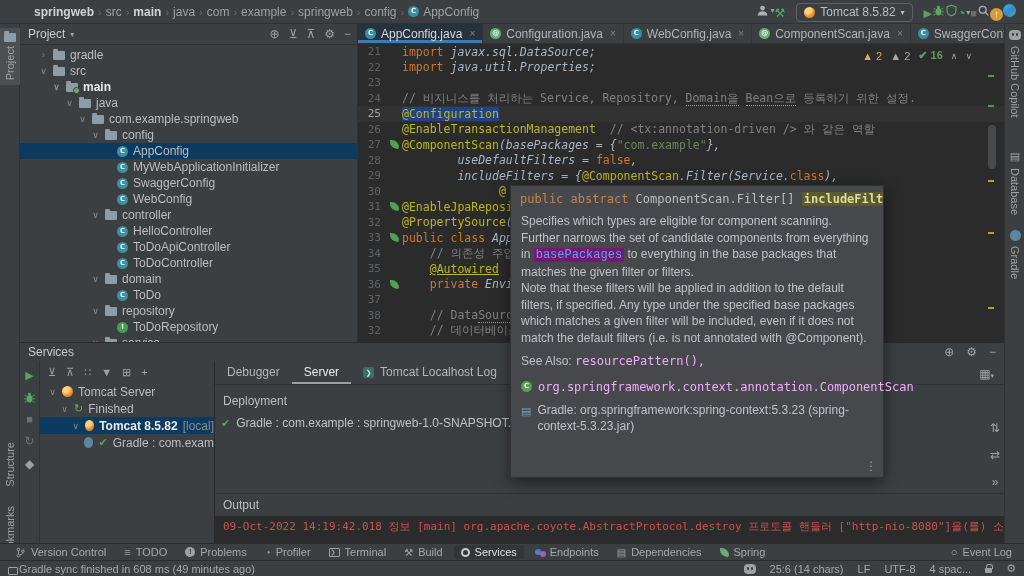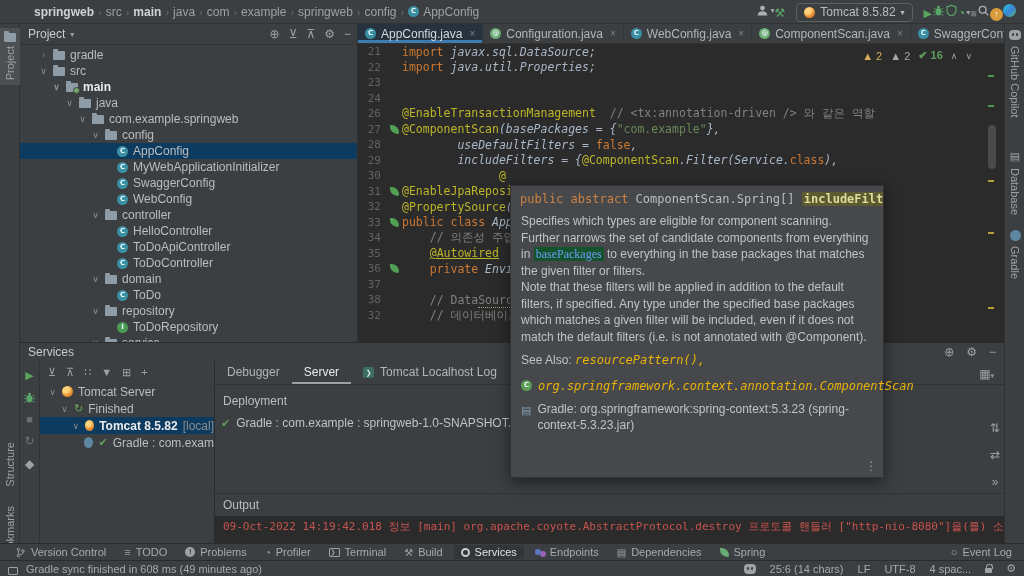--- a/index.html
+++ b/index.html
@@ -421,6 +421,7 @@
           <div class="cl">
             <span class="ln">24</span>
             <span class="gslot"></span>
+            <span class="code"><span class="sg cmt">// 비지니스를 처리하는 Service, Repository, </span><span class="sg cmt ul">Domain을</span><span class="sg cmt"> </span><span class="sg cmt ul">Bean으로</span><span class="sg cmt"> 등록하기 위한 설정.</span></span>
           </div>
           <div class="cl">
             <span class="ln">26</span>

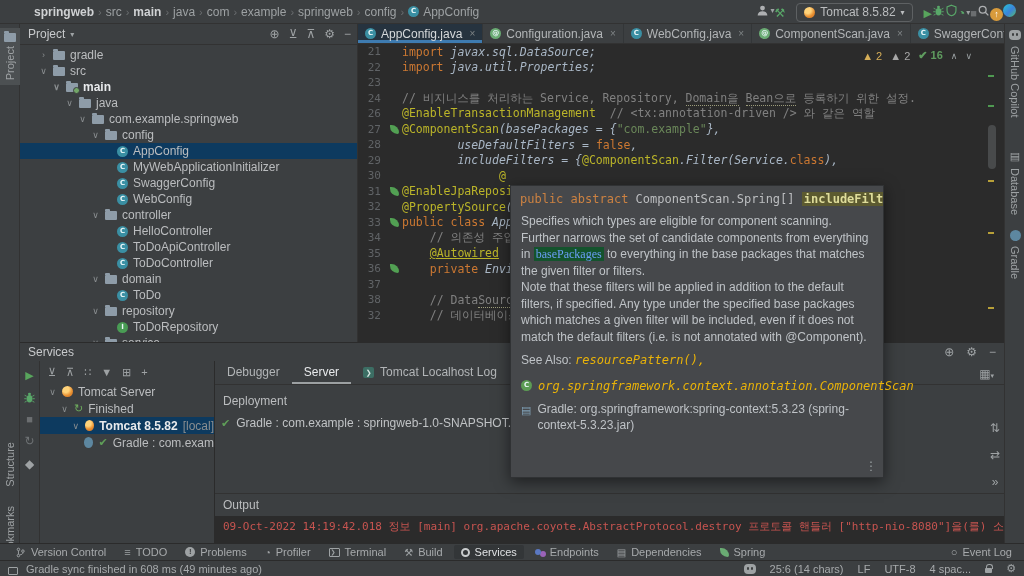--- a/index.html
+++ b/index.html
@@ -423,6 +423,11 @@
             <span class="gslot"></span>
             <span class="code"><span class="sg cmt">// 비지니스를 처리하는 Service, Repository, </span><span class="sg cmt ul">Domain을</span><span class="sg cmt"> </span><span class="sg cmt ul">Bean으로</span><span class="sg cmt"> 등록하기 위한 설정.</span></span>
           </div>
+          <div class="cl caret">
+            <span class="ln">25</span>
+            <span class="gslot"></span>
+            <span class="code"><span class="sg ann sel">@Configuration</span></span>
+          </div>
           <div class="cl">
             <span class="ln">26</span>
             <span class="gslot"></span>

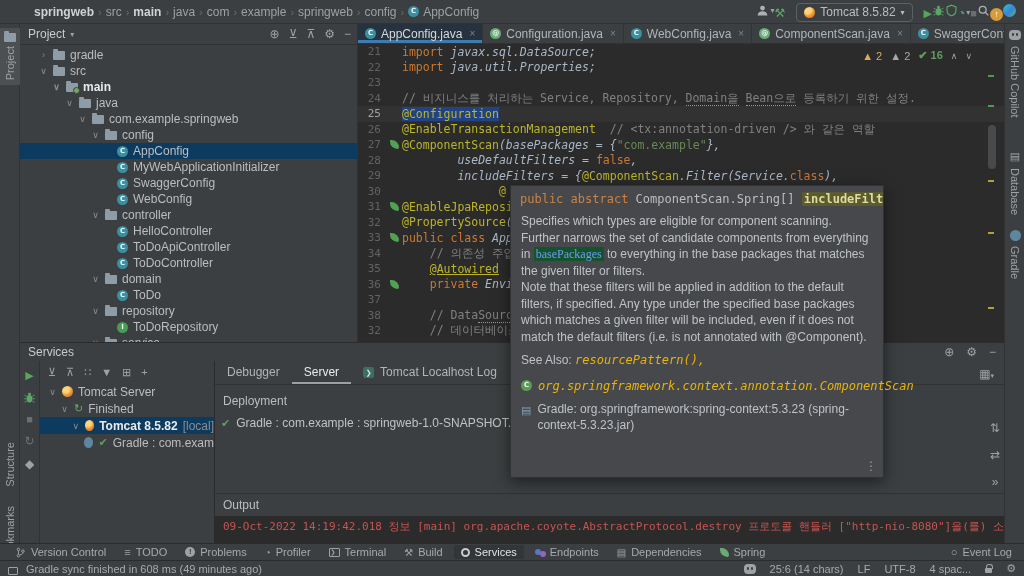--- a/index.html
+++ b/index.html
@@ -618,7 +618,7 @@
   </div>
 
   <div id="doc-popup">
-    <div id="doc-sig"><span class="skw">public abstract </span><span class="st">ComponentScan.Spring[] </span><span class="shl">includeFilters()</span></div>
+    <div id="doc-sig"><span class="skw">public abstract </span><span class="st">ComponentScan.Filter[] </span><span class="shl">includeFilters()</span></div>
     <div id="doc-body">
       <div>
         <span>Specifies which types are eligible for component scanning.</span>

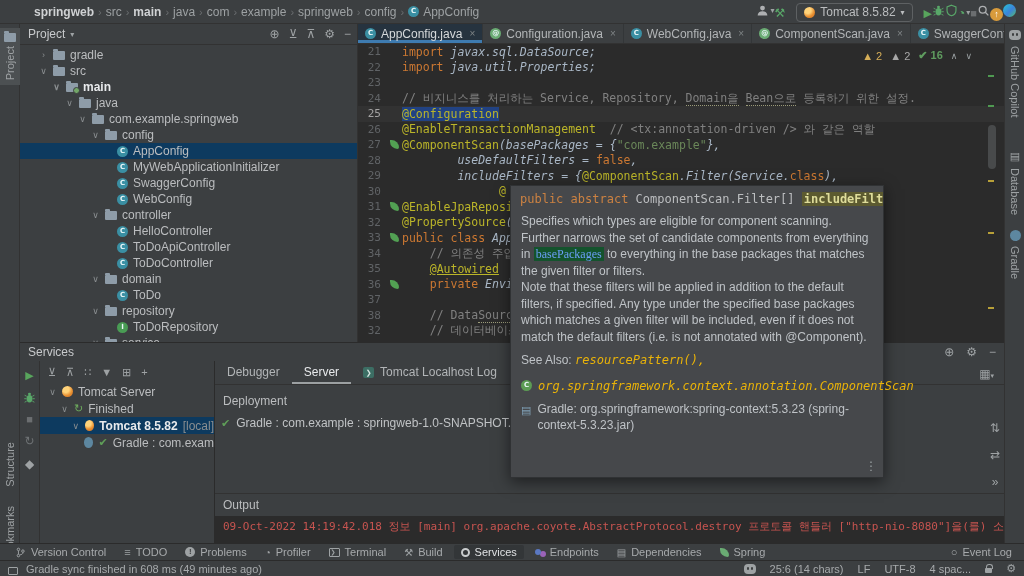--- a/index.html
+++ b/index.html
@@ -146,7 +146,7 @@
   .skw { color:#cc8242; } .st { color:#bcbec0; }
   .shl { background:#5c5a30; color:#dedc9a; padding:0 2px; font-weight:bold; }
   #doc-body { padding:3px 10px 0; line-height:16.5px; }
-  .chip { font-family:Liberation Serif, serif; color:#6c9ef8; background:#14532d; padding:0 2px; }
+  .chip { font-family:Liberation Mono, monospace; color:#6c9ef8; background:#701a75; padding:0 2px; }
   .dlink { font-family:"DejaVu Sans Mono", monospace; color:#eab308; cursor:pointer;font-style:italic; }
   #doc-see { margin-top:7px; }
   #doc-see .indent { padding-left:62px; }

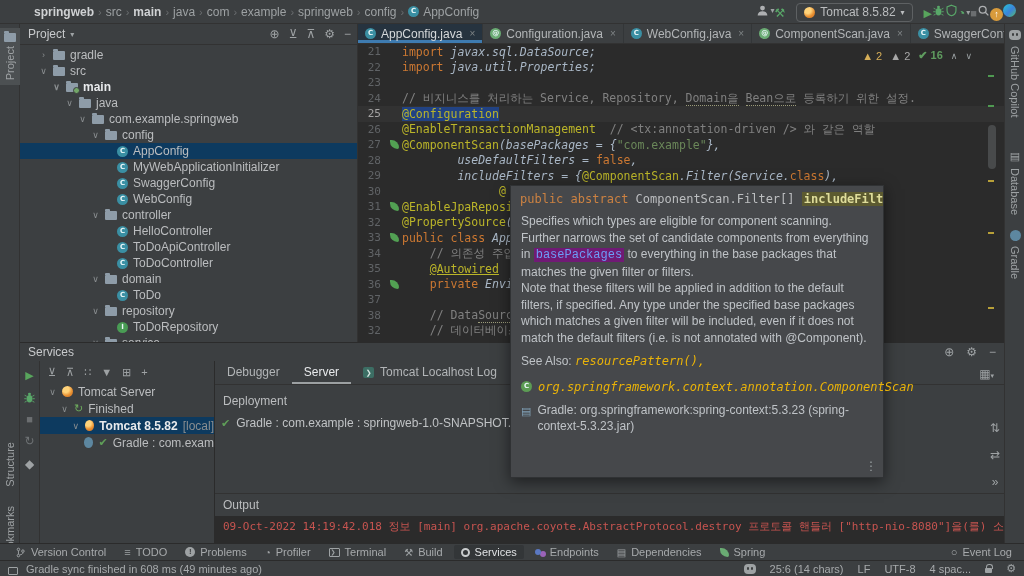--- a/index.html
+++ b/index.html
@@ -147,7 +147,7 @@
   .shl { background:#5c5a30; color:#dedc9a; padding:0 2px; font-weight:bold; }
   #doc-body { padding:3px 10px 0; line-height:16.5px; }
   .chip { font-family:Liberation Mono, monospace; color:#6c9ef8; background:#701a75; padding:0 2px; }
-  .dlink { font-family:"DejaVu Sans Mono", monospace; color:#eab308; cursor:pointer;font-style:italic; }
+  .dlink { font-family:"DejaVu Sans Mono", monospace; color:#f0abfc; cursor:pointer; }
   #doc-see { margin-top:7px; }
   #doc-see .indent { padding-left:62px; }
   #doc-class-line { margin-top:9px; display:flex; align-items:center; gap:6px; }

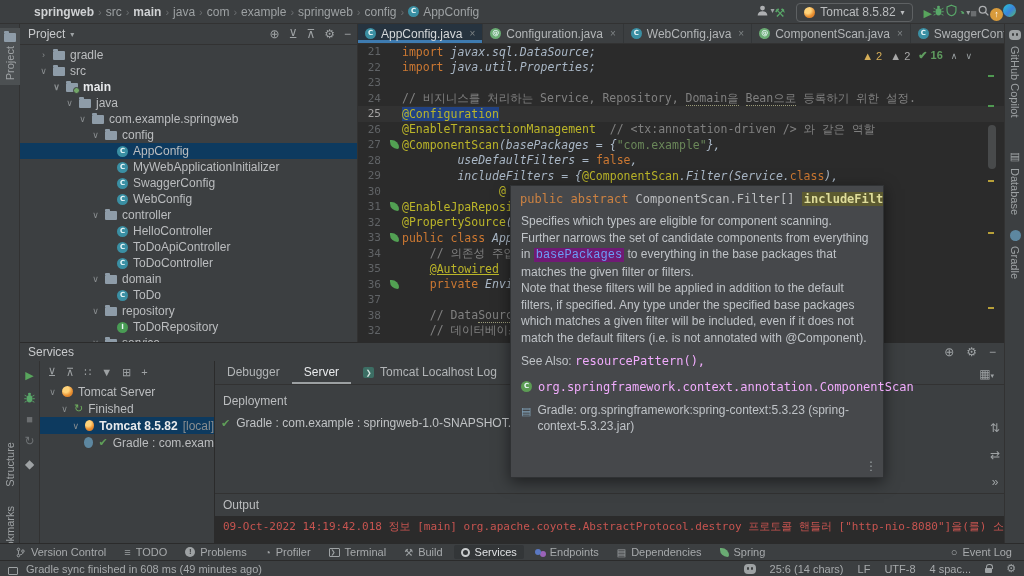--- a/index.html
+++ b/index.html
@@ -172,7 +172,7 @@
   #event-log { margin-left:auto; display:flex; align-items:center; gap:5px; color:#a7aaac; padding-right:4px; cursor:pointer; }
   #status-bar { position:absolute; left:0; top:560px; width:1024px; height:16px; background:#3c3f41;
     border-top:1px solid #2b2b2b; display:flex; align-items:center; font-size:11px; color:#a7aaac; padding:0 8px; }
-  #status-left { display:flex; align-items:flex-end; gap:8px; }
+  #status-left { display:flex; align-items:flex-end; gap:1px; }
   .win-ic { width:10px; height:8px; border:1px solid #9ea2a4; border-radius:1px; display:inline-block; }
   #status-right { margin-left:auto; display:flex; align-items:center; gap:14px; }
   .lock-ic { width:7px; height:5px; background:#9ea2a4; border-radius:1px; position:relative; display:inline-block; margin-top:3px; }

